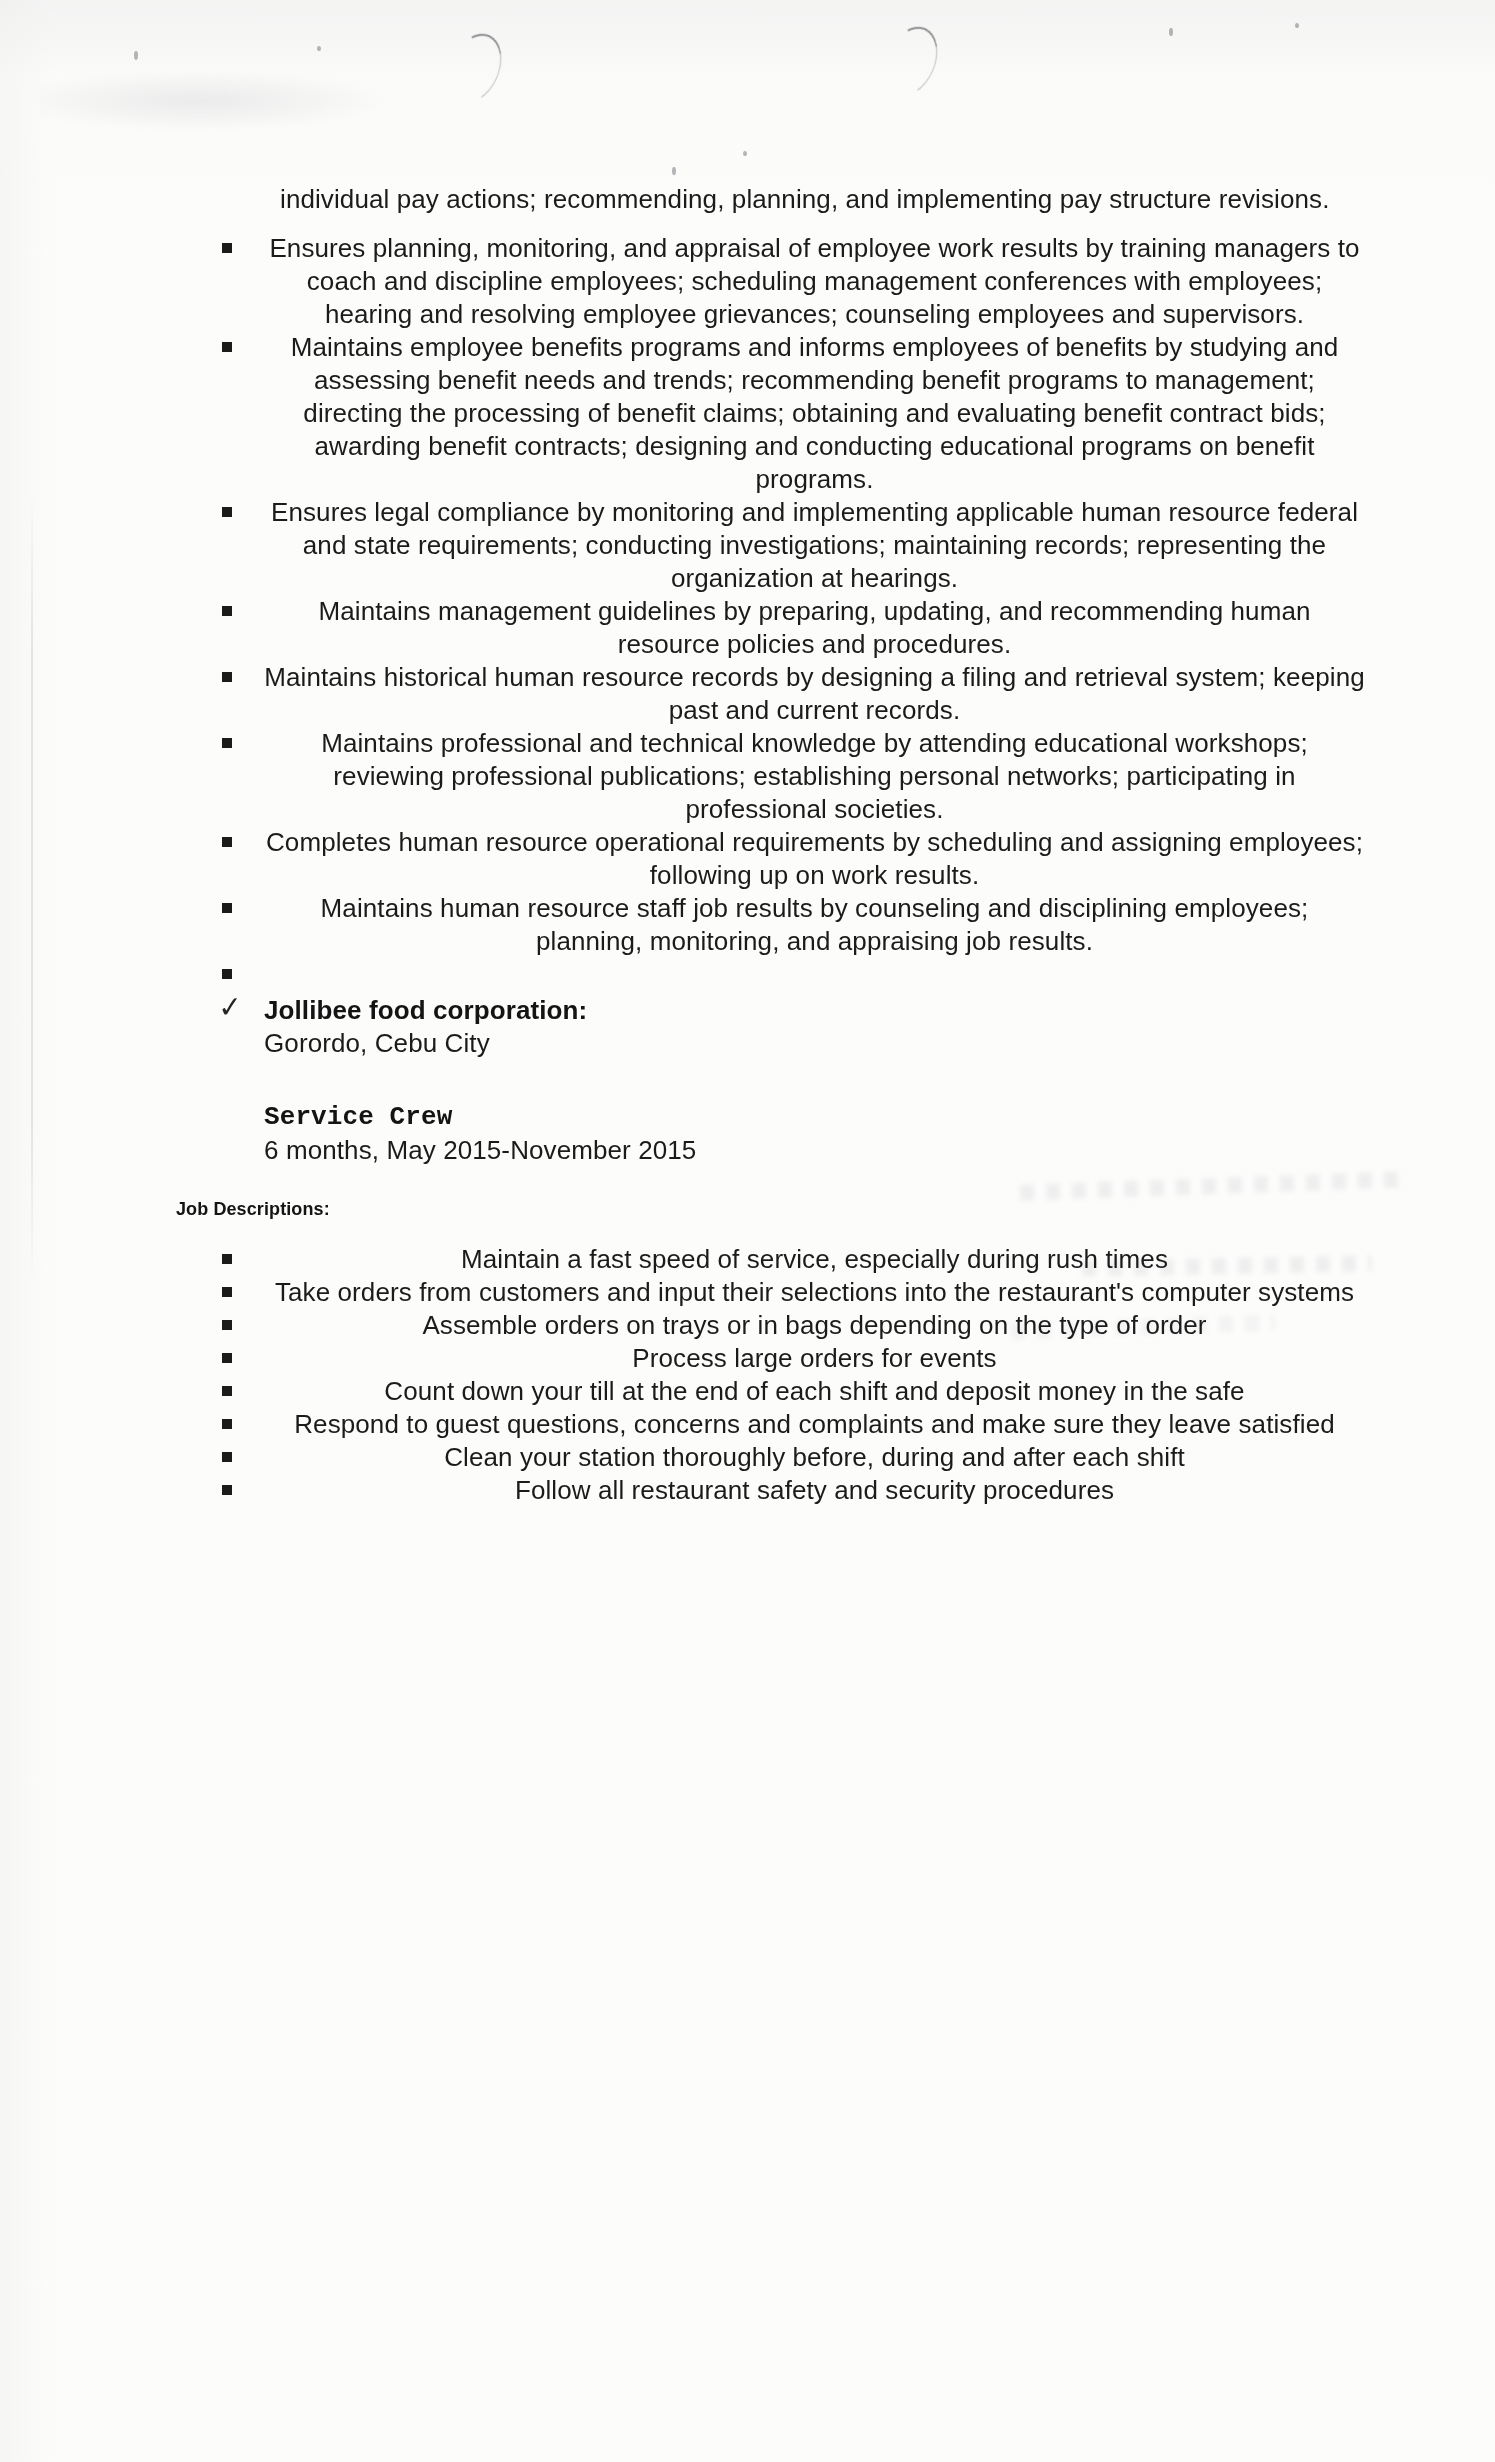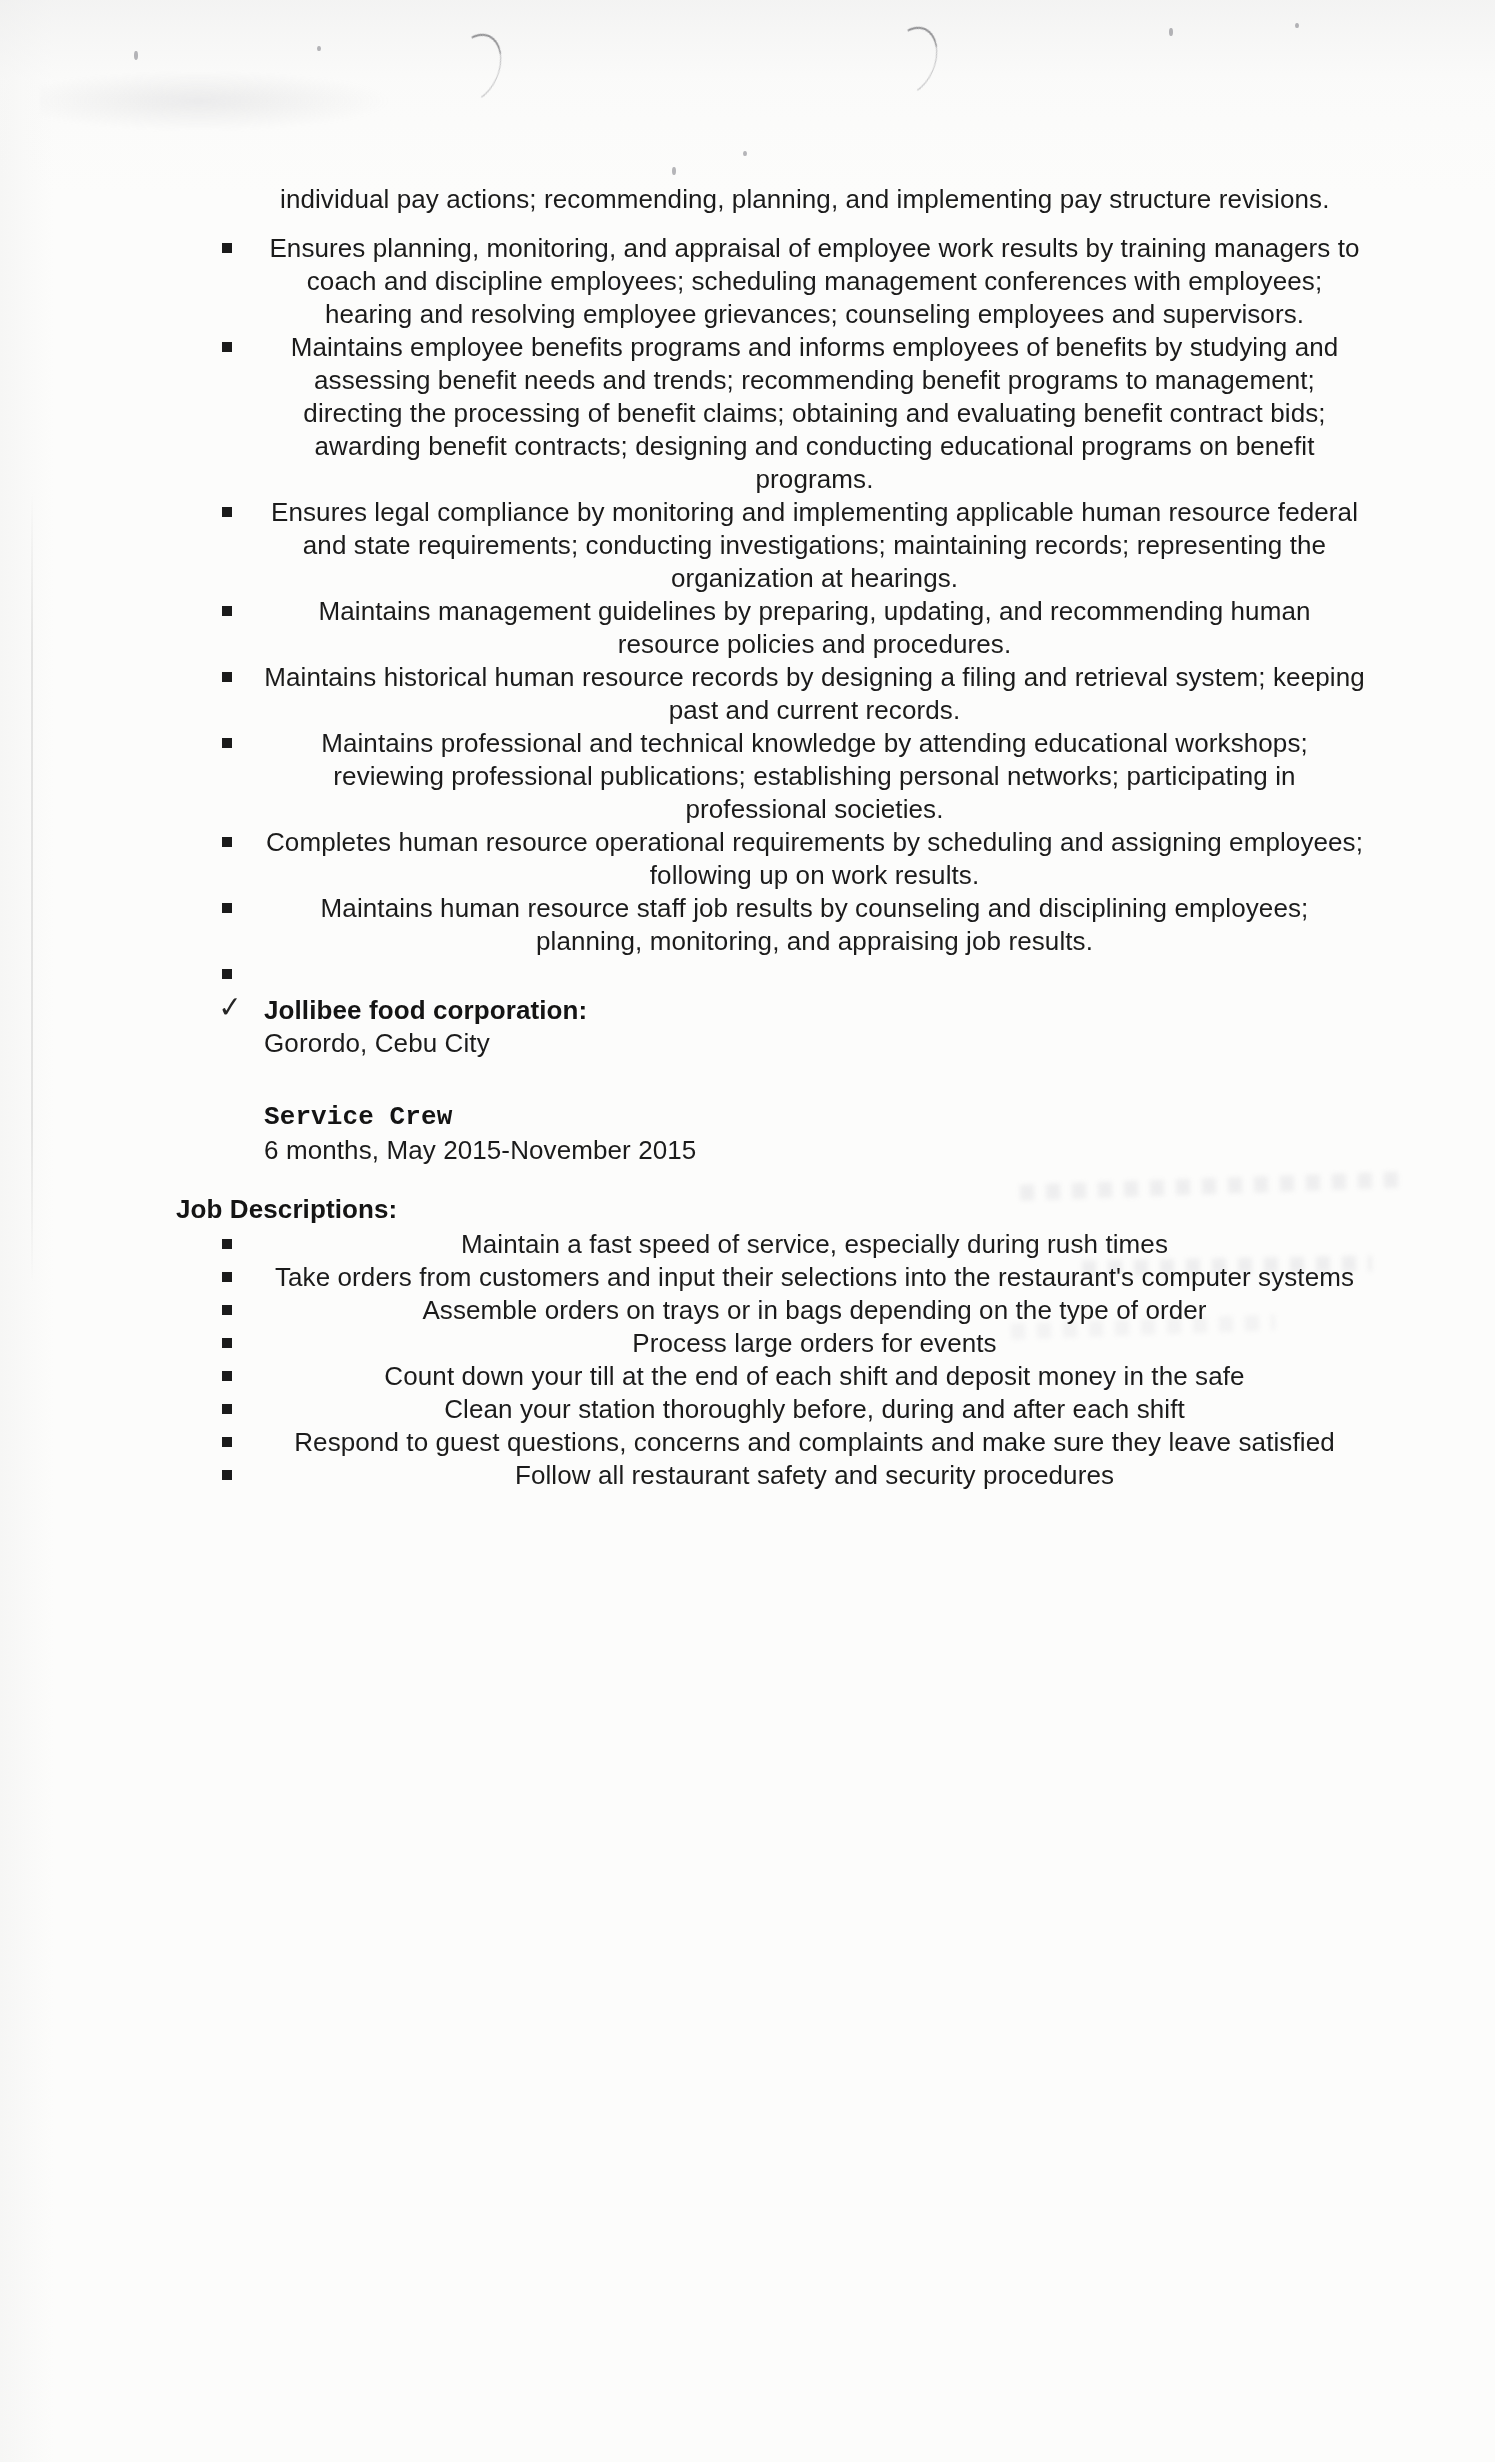--- a/index.html
+++ b/index.html
@@ -80,8 +80,8 @@
   .employer-name, .position, .jd-heading { font-weight: bold; color: #141414; }
   .position { margin-top: 41px; font-family: Liberation Mono, monospace; }
   .jd-heading {
-    margin: 26px 0 2px -88px;
-    font-size: 26px; line-height: 33px;
+    margin: 26px 0 17px -88px;
+    font-size: 18px; line-height: 33px;
   }
 </style>
 </head>

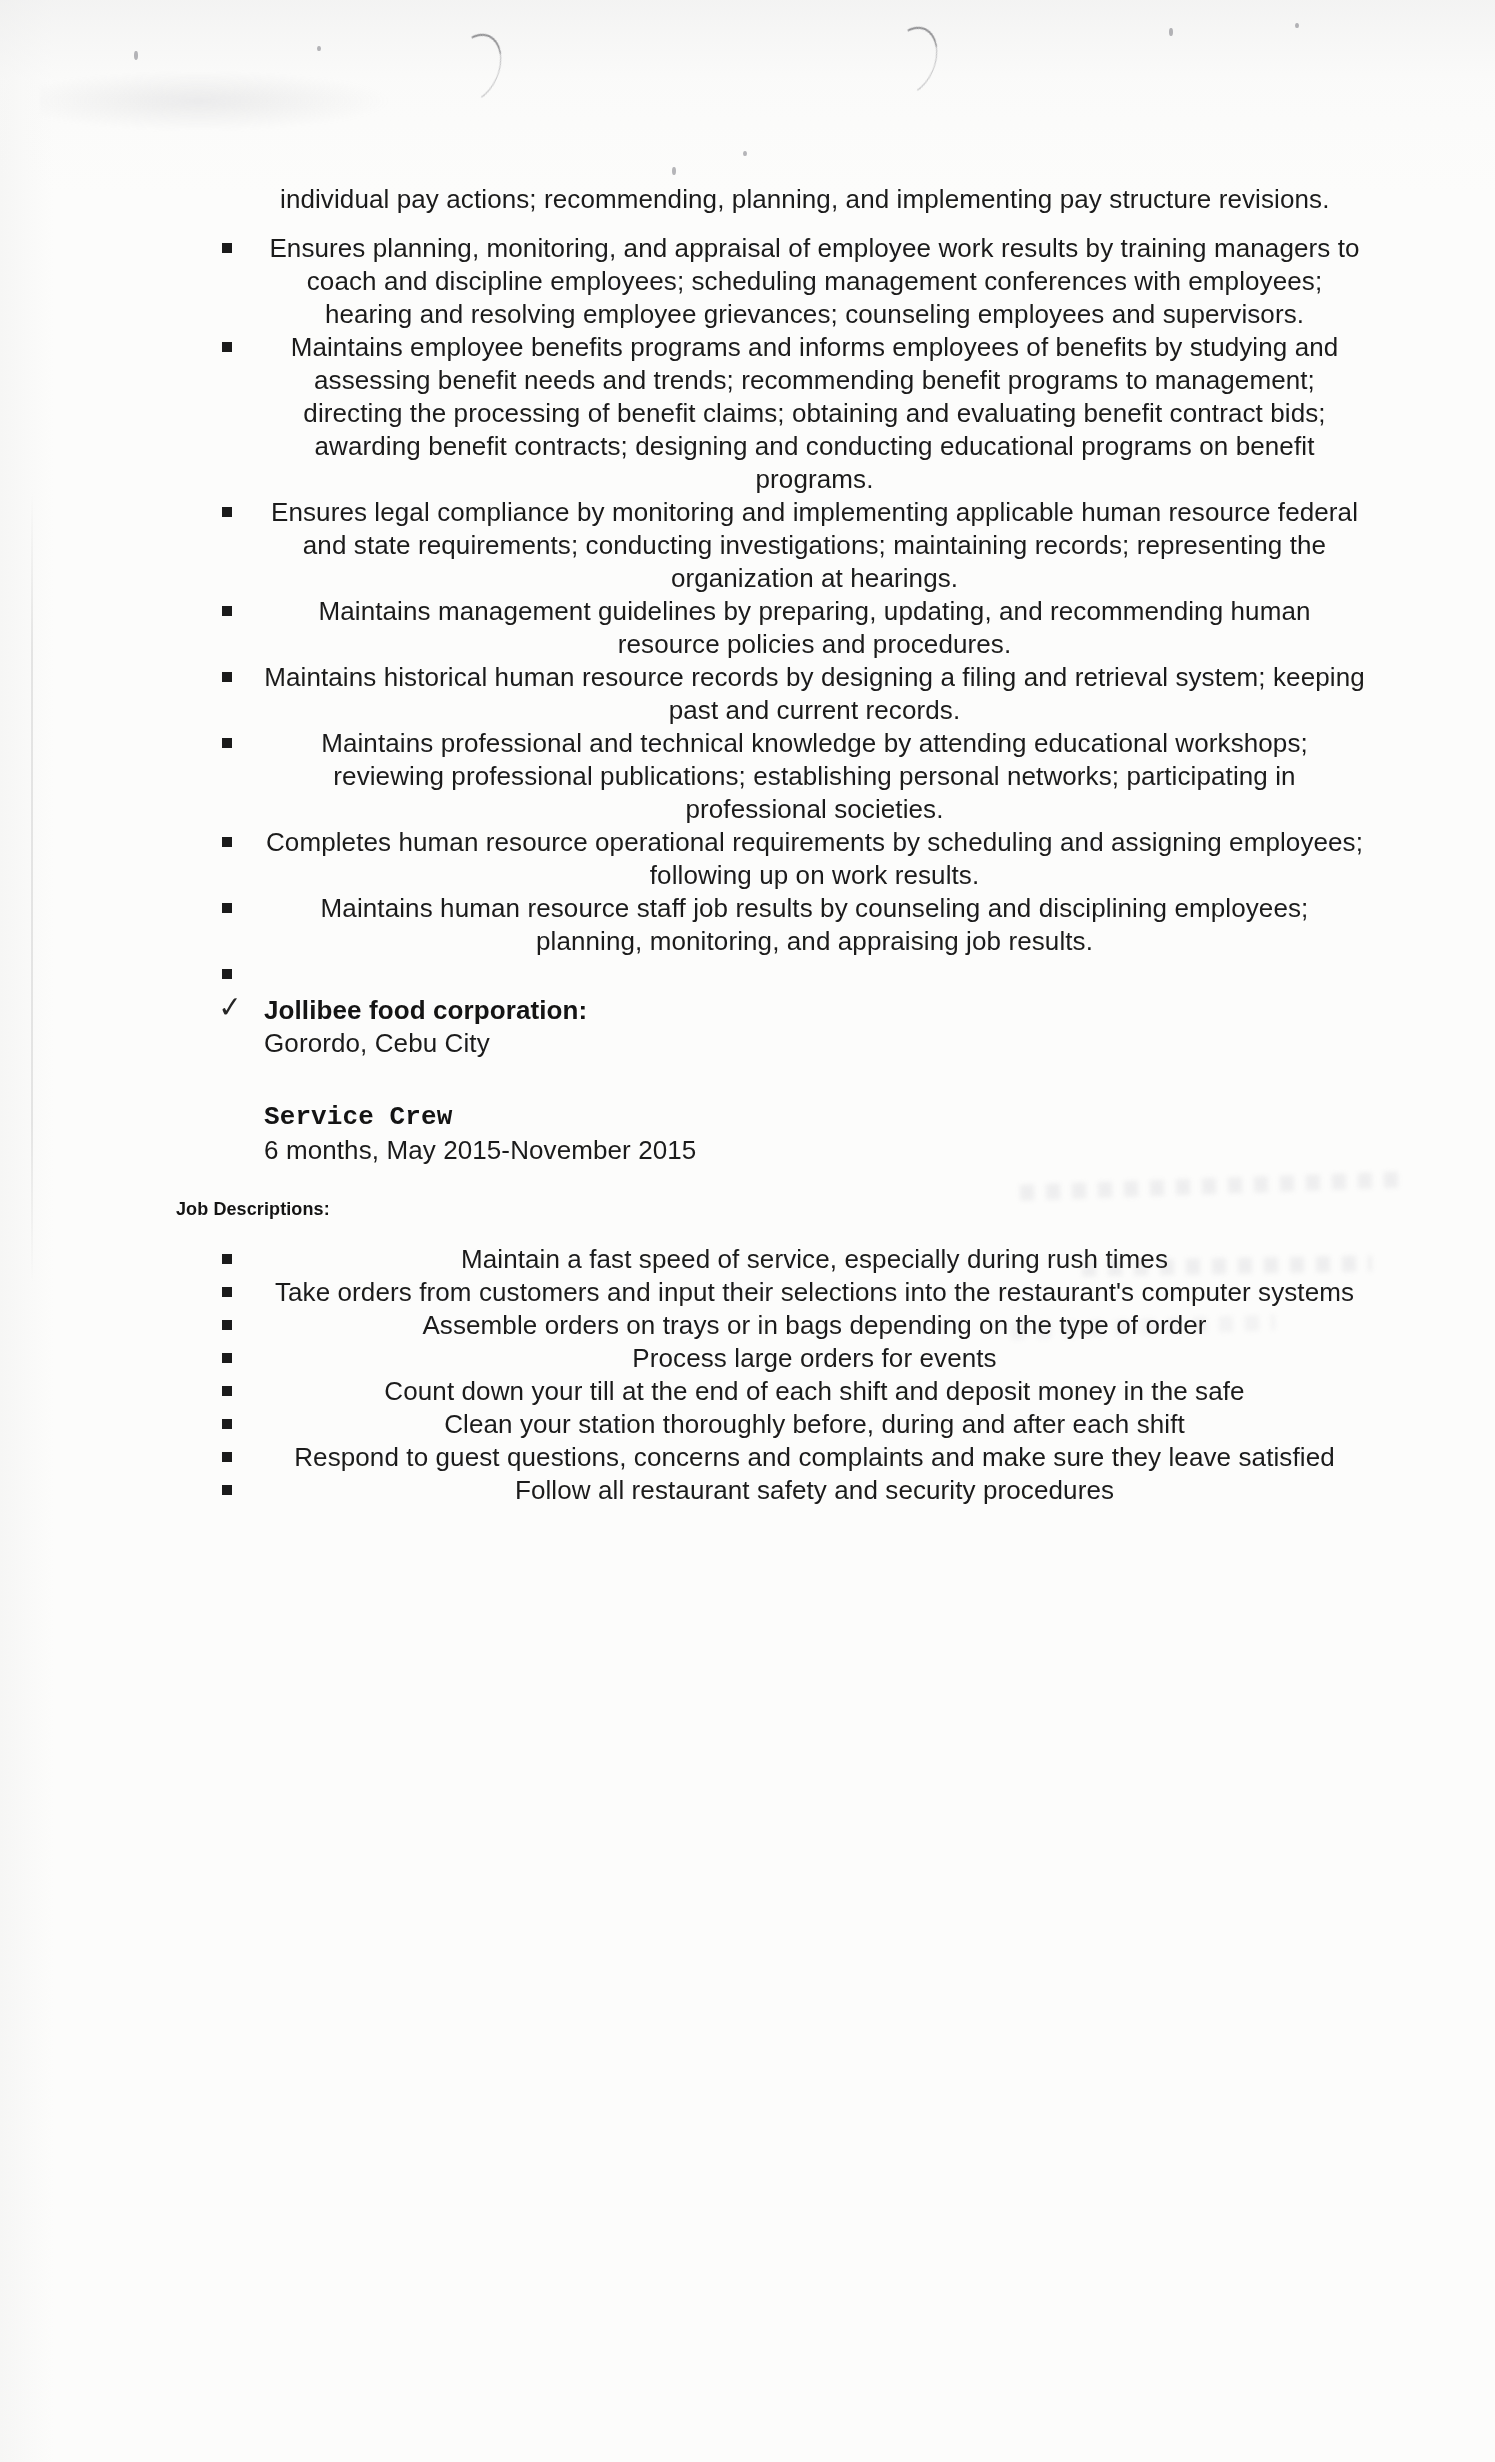--- a/index.html
+++ b/index.html
@@ -178,11 +178,11 @@
       </li>
         <li class="bullet-item">
         <span class="bullet"></span>
-        <span class="item-text">Clean your station thoroughly before, during and after each shift</span>
+        <span class="item-text">Respond to guest questions, concerns and complaints and make sure they leave satisfied</span>
       </li>
         <li class="bullet-item">
         <span class="bullet"></span>
-        <span class="item-text">Respond to guest questions, concerns and complaints and make sure they leave satisfied</span>
+        <span class="item-text">Clean your station thoroughly before, during and after each shift</span>
       </li>
         <li class="bullet-item">
         <span class="bullet"></span>

